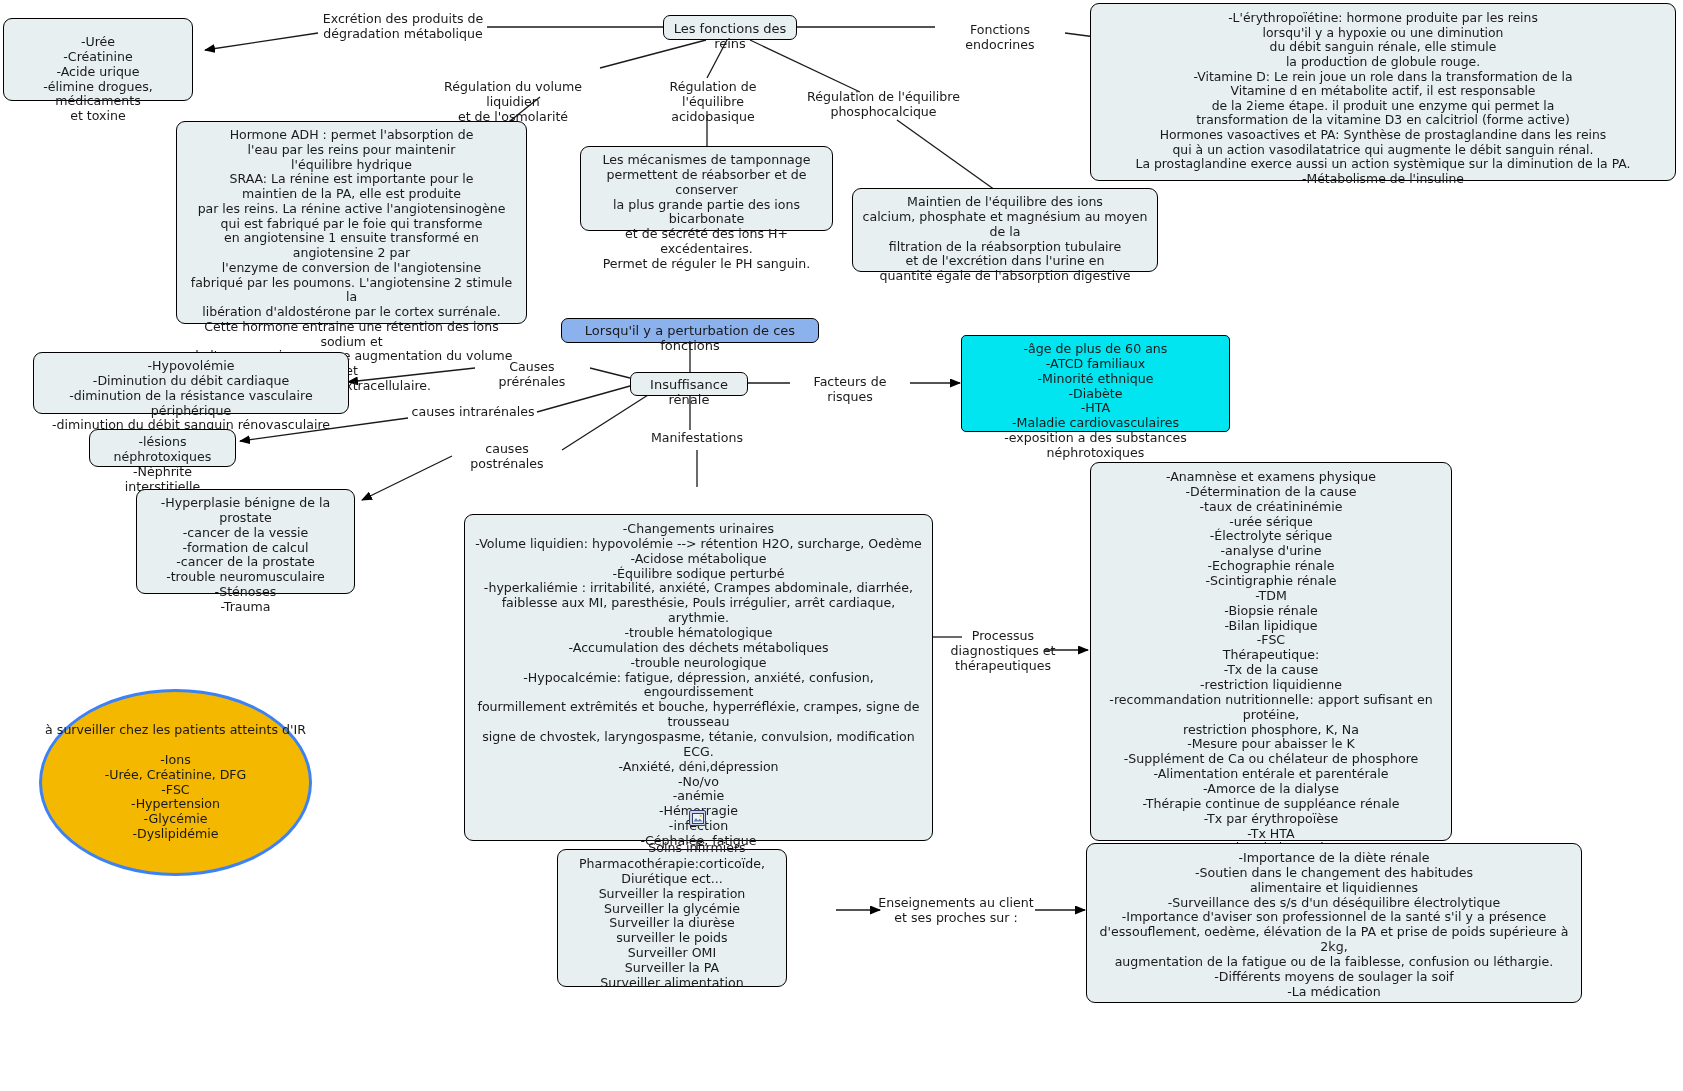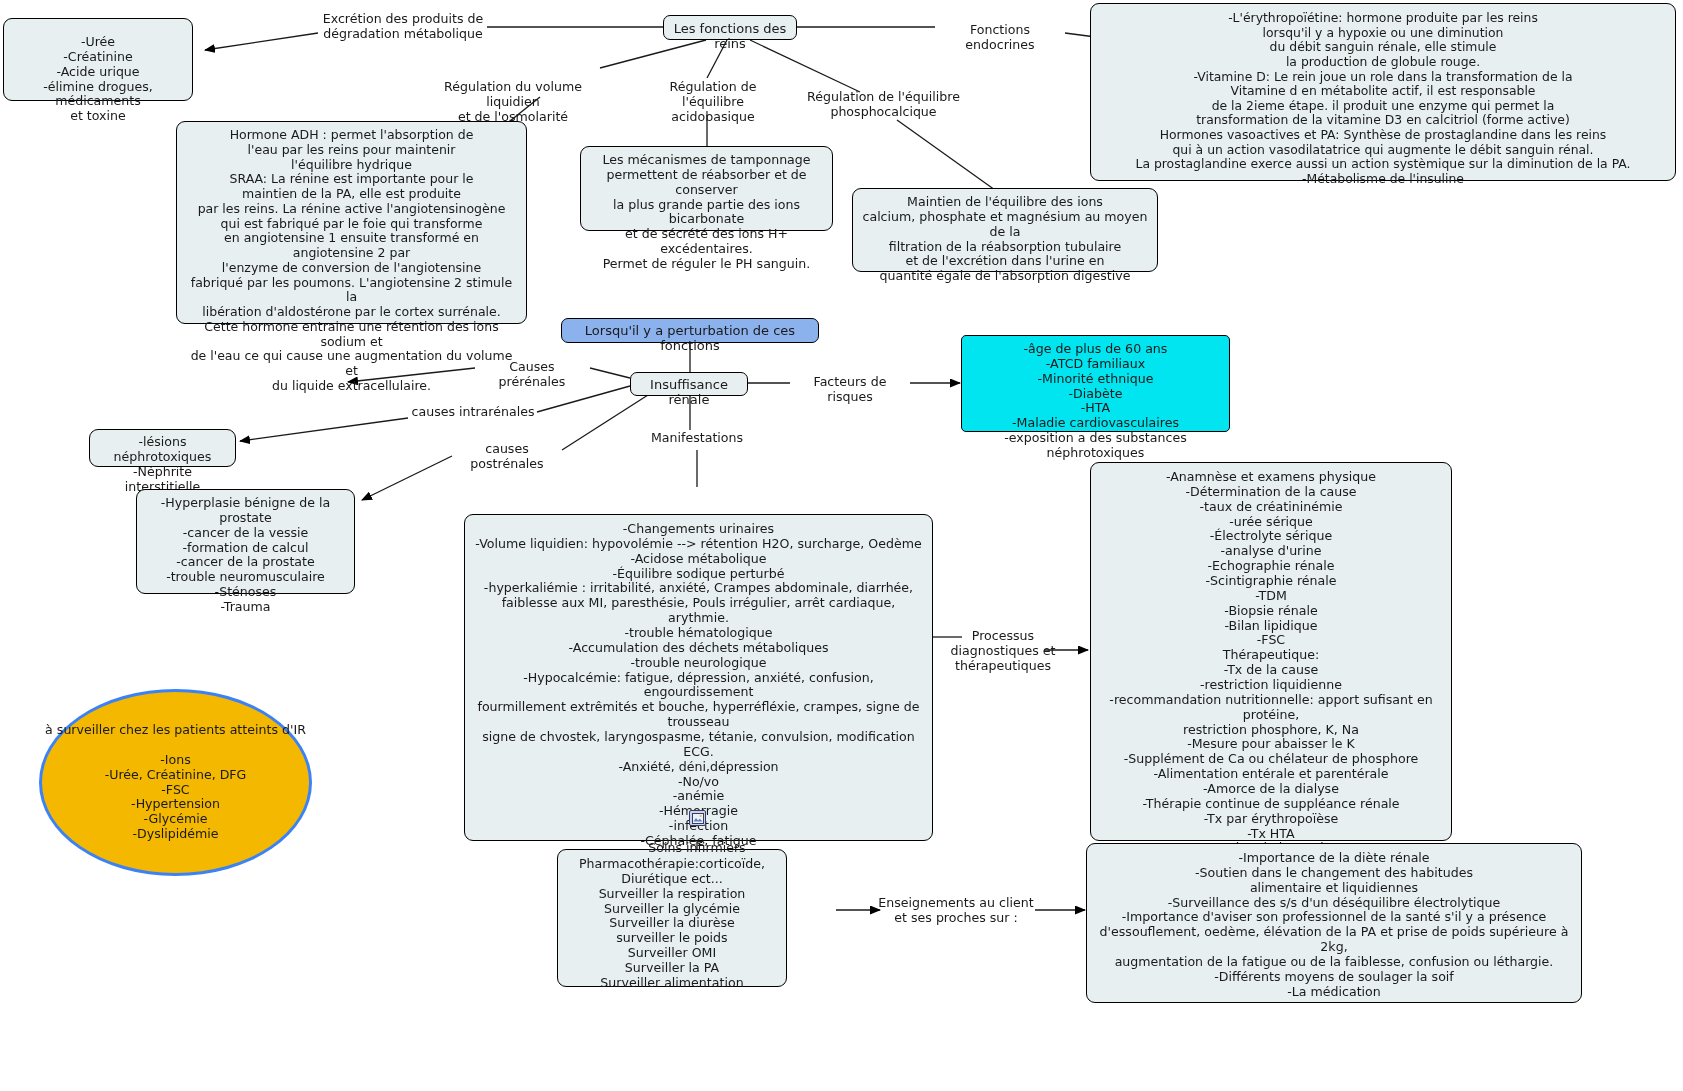--- a/index.html
+++ b/index.html
@@ -185,6 +185,10 @@
 -Maladie cardiovasculaires
 -exposition a des substances néphrotoxiques</div>
 
+  <div class="node" style="left:33px; top:352px; width:316px; height:62px; font-size:12.6px; padding-top:6px;">-Hypovolémie
+-Diminution du débit cardiaque
+-diminution de la résistance vasculaire périphérique
+-diminution du débit sanguin rénovasculaire</div>
 
   <div class="node" style="left:89px; top:429px; width:147px; height:38px; font-size:12.6px; padding-top:5px;">-lésions néphrotoxiques
 -Néphrite interstitielle</div>

